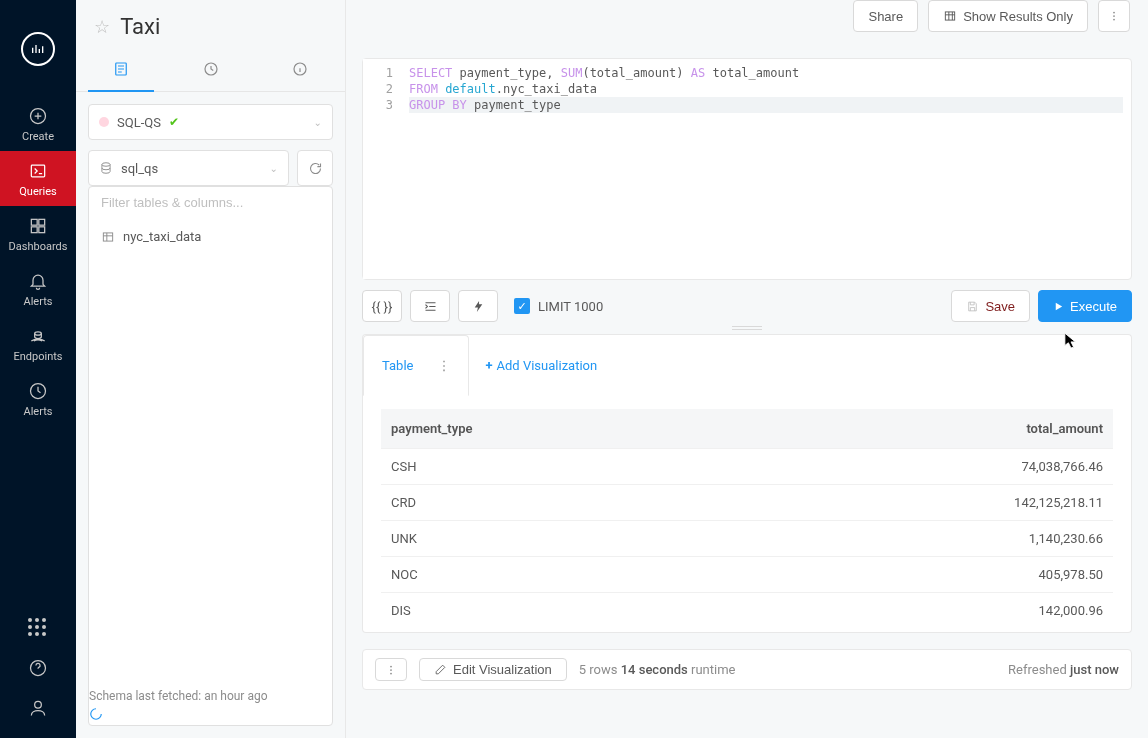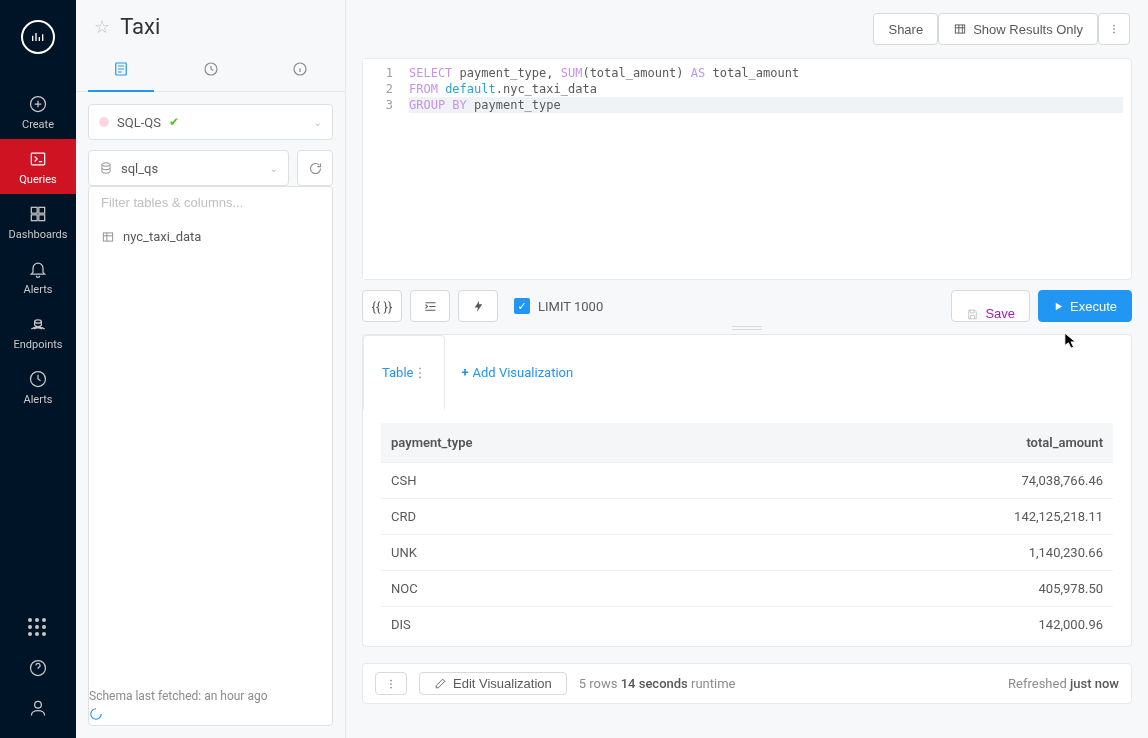--- a/index.html
+++ b/index.html
@@ -70,7 +70,7 @@
 
 
 .main { flex: 1; display: flex; flex-direction: column; background: #f6f8f9; min-width: 0; }
-.topbar { display: flex; align-items: center; height: 58px; padding: 0 18px; }
+.topbar { display: flex; align-items: flex-start; height: 58px; padding: 0 18px; gap: 10px; }
 .topbar-spacer { flex: 1; }
 .btn { background: #fff; border: 1px solid #d9d9d9; border-radius: 4px; height: 32px; padding: 0 14px; display: inline-flex; align-items: center; gap: 6px; color: #595959; cursor: pointer; font-size: 13px; }
 .btn.icon-only { width: 32px; padding: 0; justify-content: center; }

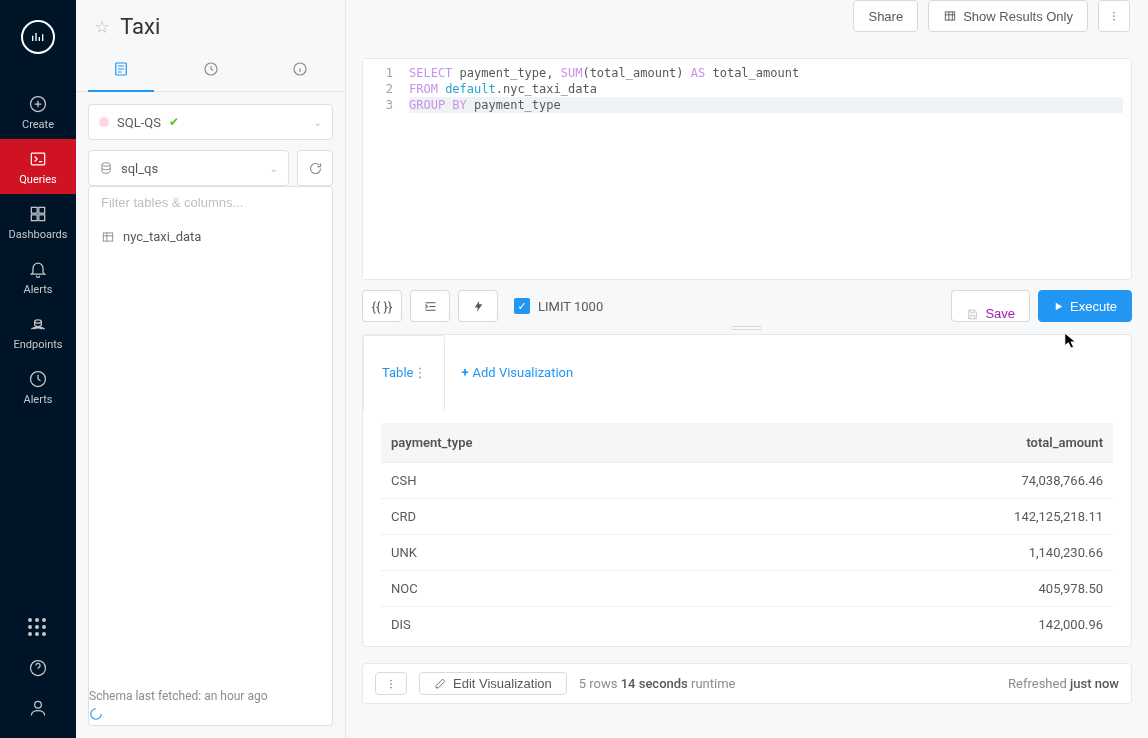--- a/index.html
+++ b/index.html
@@ -22,7 +22,7 @@
   display: flex;
   flex-direction: column;
   align-items: center;
-  padding-top: 20px;
+  padding-top: 32px;
   position: relative;
 }
 .rail .logo-circle { width: 34px; height: 34px; border: 2px solid #fff; border-radius: 50%; display: flex; align-items: center; justify-content: center; margin-bottom: 30px; }

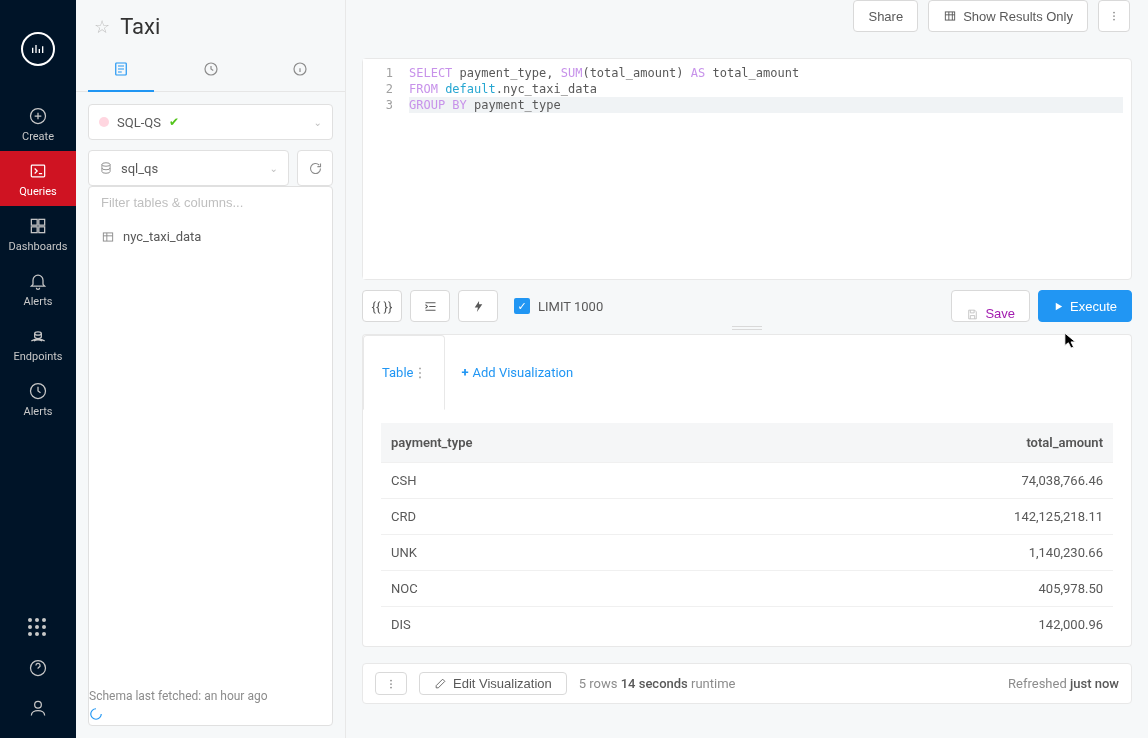--- a/index.html
+++ b/index.html
@@ -75,7 +75,7 @@
 .btn { background: #fff; border: 1px solid #d9d9d9; border-radius: 4px; height: 32px; padding: 0 14px; display: inline-flex; align-items: center; gap: 6px; color: #595959; cursor: pointer; font-size: 13px; }
 .btn.icon-only { width: 32px; padding: 0; justify-content: center; }
 .btn-primary { background: #2196f3; border-color: #2196f3; color: #fff; align-items: center; }
-.btn-disabled { color: #a21caf; cursor: not-allowed; align-items: flex-end; }
+.btn-disabled { color: #7f1d1d; cursor: not-allowed; }
 
 .editor-wrap { margin: 0 16px; background: #fff; border: 1px solid #e8e8e8; border-radius: 4px; }
 .editor { font-family: Menlo, Consolas, monospace; font-size: 12px; display: flex; min-height: 220px; }

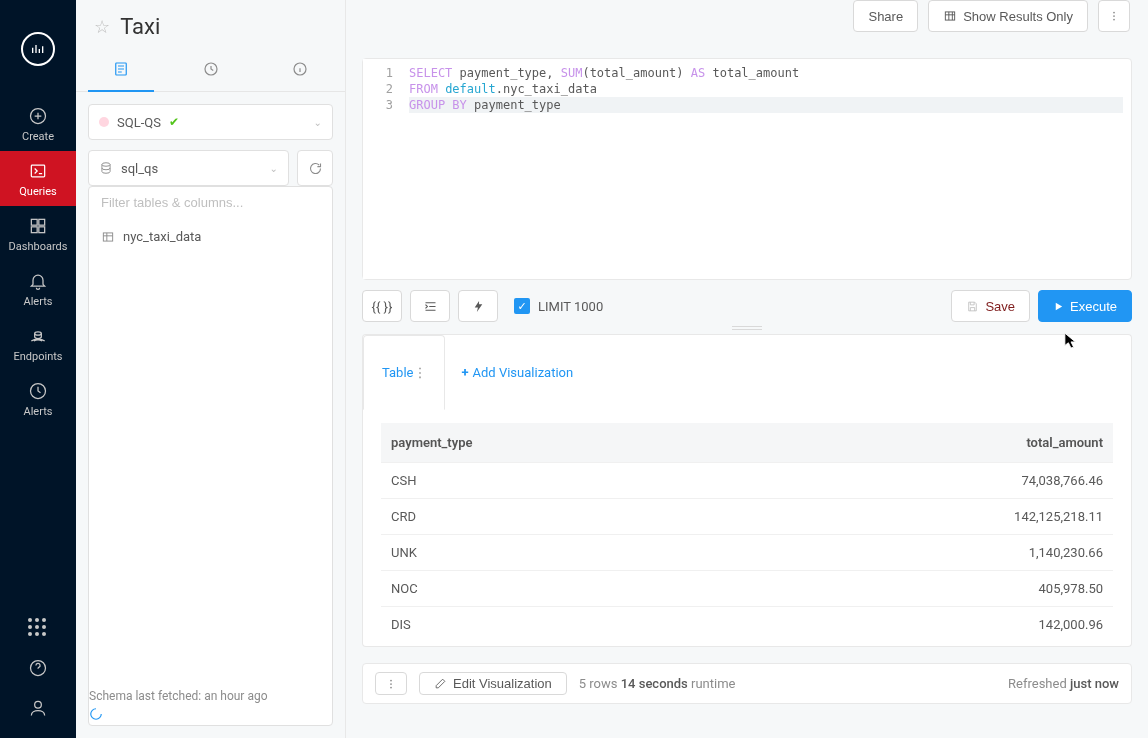--- a/index.html
+++ b/index.html
@@ -99,7 +99,7 @@
 .resize-handle span { width: 30px; height: 4px; border-top: 1px solid #d9d9d9; border-bottom: 1px solid #d9d9d9; }
 
 .results-tabs { display: flex; align-items: center; margin: 0 16px; border-bottom: 1px solid #e8e8e8; background: #fff; border: 1px solid #e8e8e8; border-bottom: none; border-radius: 4px 4px 0 0; }
-.rtab { padding: 29px 18px; color: #2196f3; cursor: pointer; position: relative; display: flex; align-items: center; gap: 0; }
+.rtab { padding: 22px 18px; color: #2196f3; cursor: pointer; position: relative; display: flex; align-items: center; gap: 24px; }
 .rtab.active { border: 1px solid #e8e8e8; border-bottom-color: #fff; border-radius: 4px 4px 0 0; margin-bottom: -1px; background: #fff; }
 .rtab .dots { color: #8c8c8c; }
 .add-viz { padding: 12px 16px; color: #2196f3; cursor: pointer; display: flex; align-items: center; gap: 4px; font-size: 13px; }

